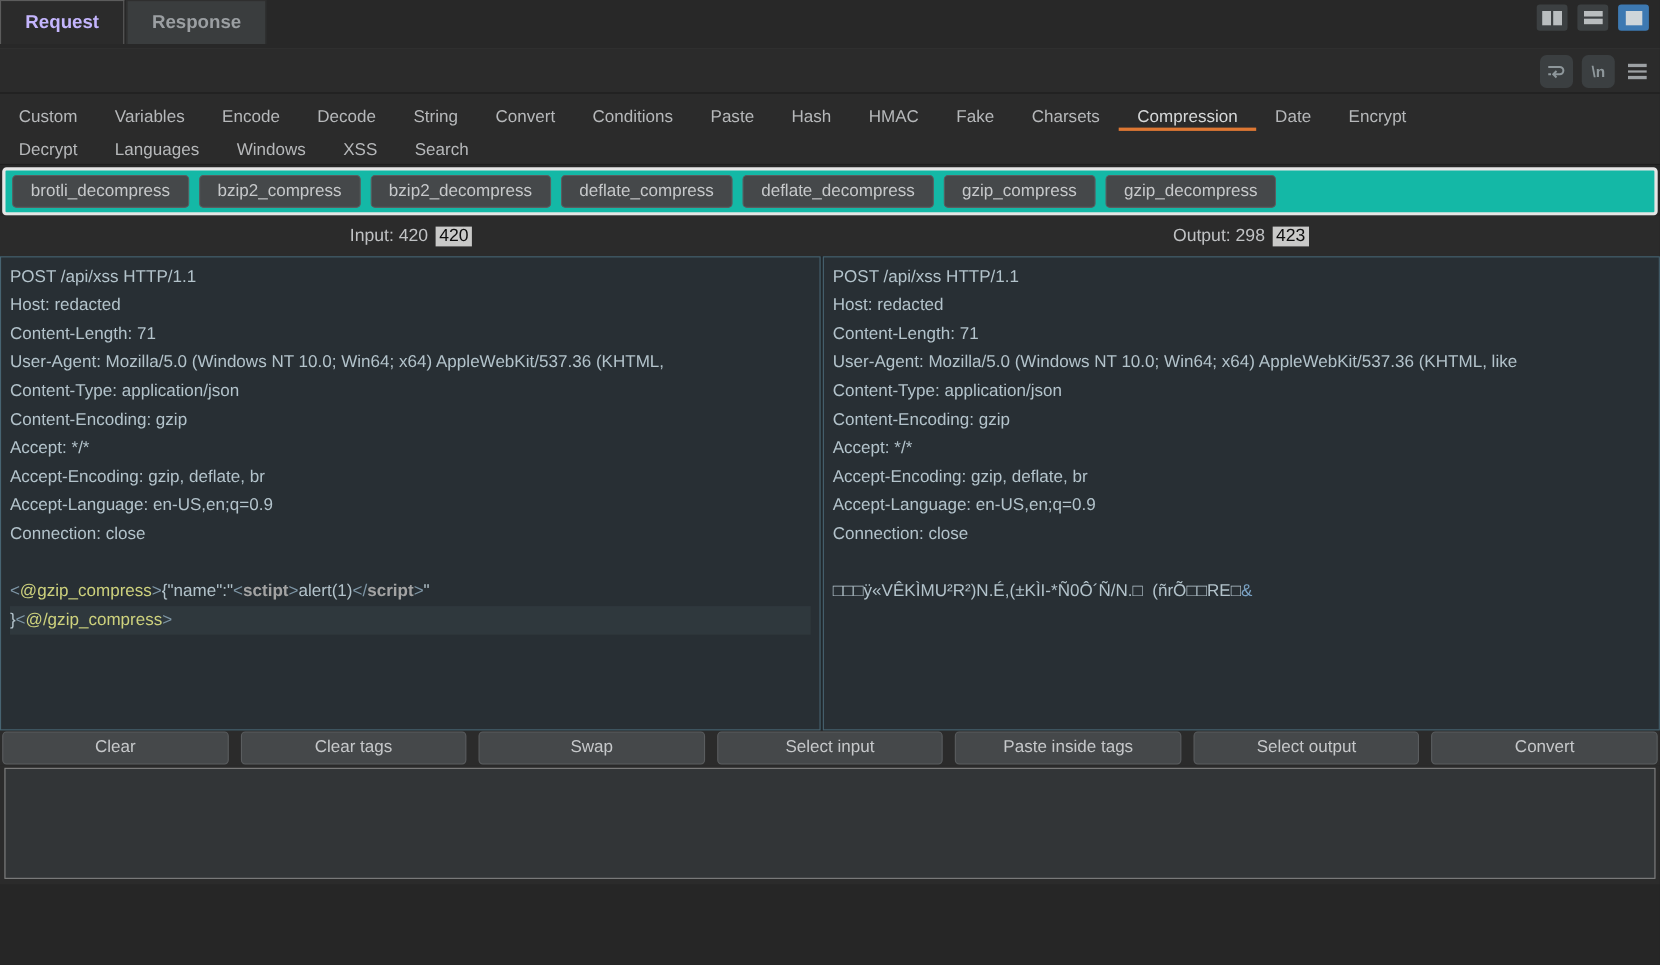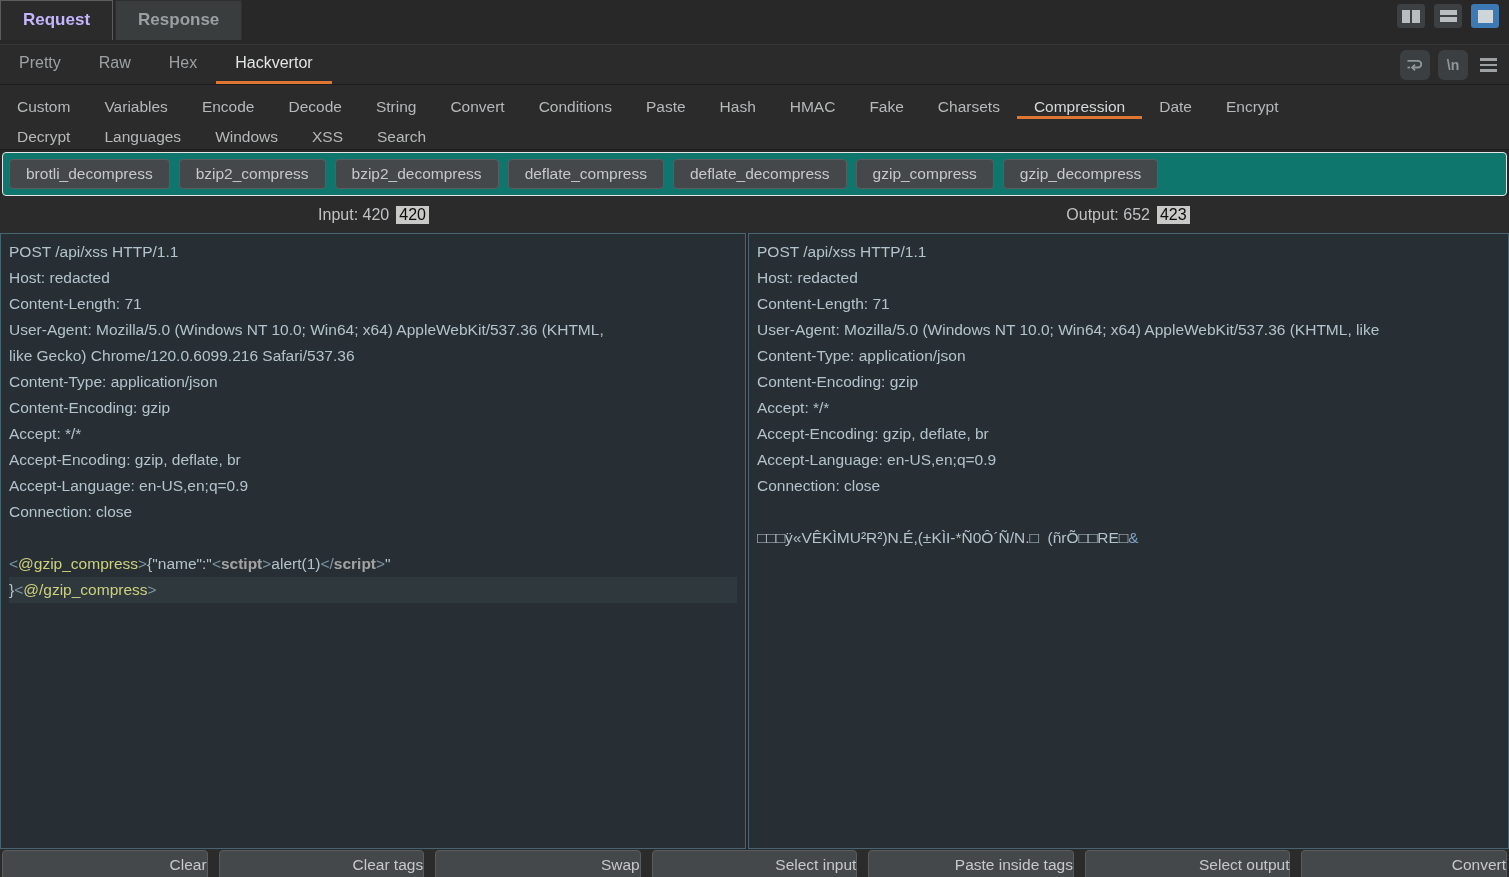--- a/index.html
+++ b/index.html
@@ -95,12 +95,6 @@
 </div>
 
 <div class="view-tabbar">
-  <div id="view-tabs" style="display:flex;">
-      <div class="view-tab">Pretty</div>
-      <div class="view-tab">Raw</div>
-      <div class="view-tab">Hex</div>
-      <div class="view-tab active">Hackvertor</div>
-    </div>
   <div class="view-icons">
     <div class="icon-btn">
       <svg width="20" height="20" viewBox="0 0 24 24" fill="none" stroke="#8e979b" stroke-width="2.2">

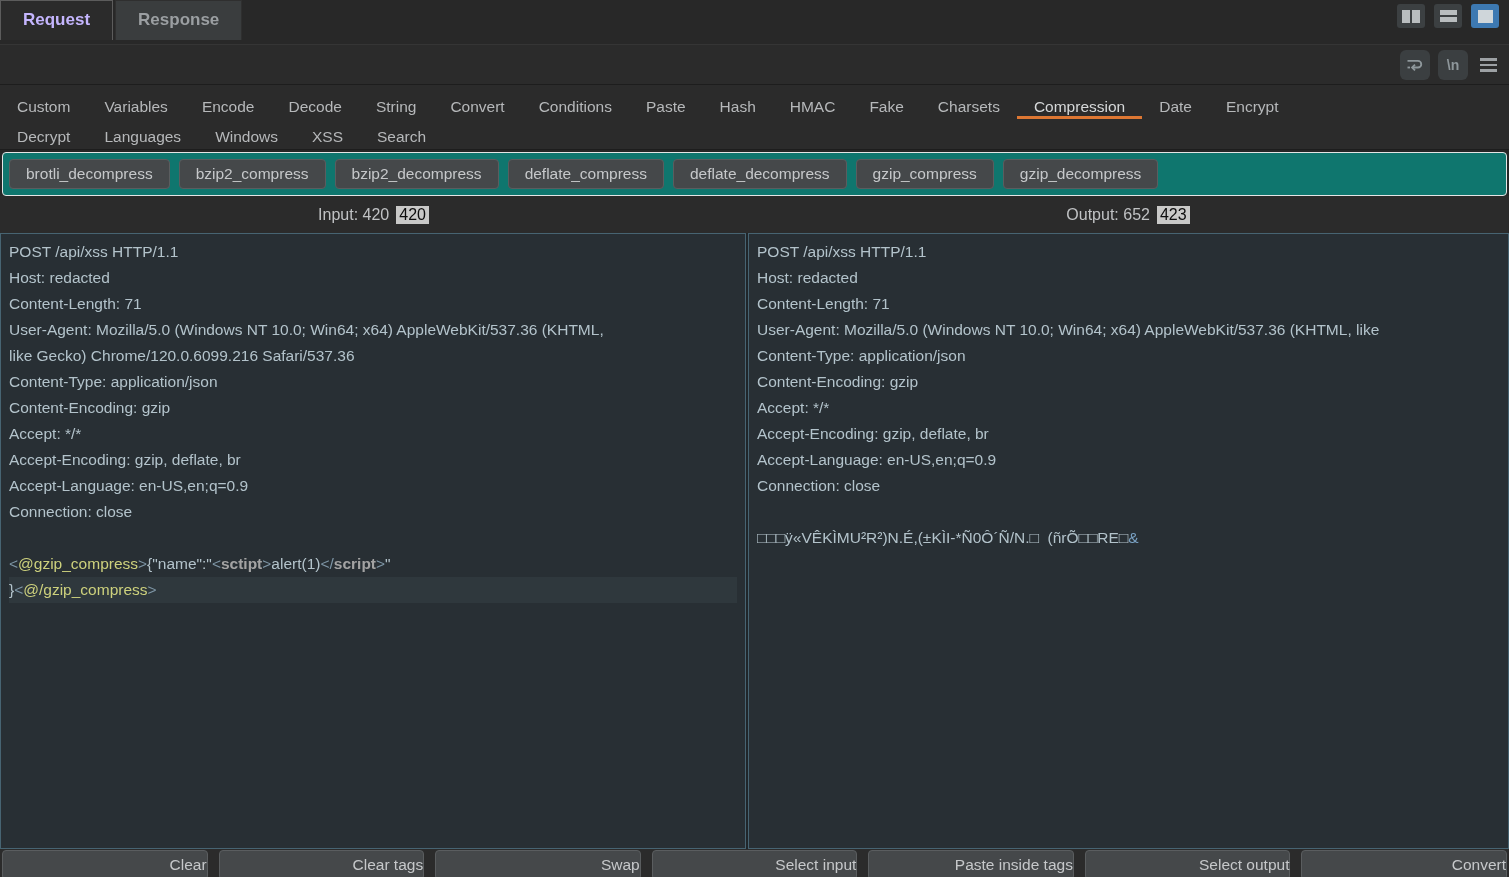--- a/index.html
+++ b/index.html
@@ -39,7 +39,7 @@
   .cat-tab.active { color:#d6d8d9; border-bottom-color:#dd7733; }
 
   
-  .fn-wrap { margin:2px 2px 0; border:1px solid #e5e5e5; border-radius:4px; padding:5px 6px; display:flex; gap:9px; background:#0f766e; height:44px; align-items:center; }
+  .fn-wrap { margin:2px 2px 0; border:3px solid #e5e5e5; border-radius:4px; padding:5px 6px; display:flex; gap:9px; background:#14b8a6; height:44px; align-items:center; }
   .btn { background:#45484a; border:1px solid #5a5d5f; border-radius:4px; color:#c6c8ca; font-size:15.5px; padding:5px 16px; cursor:pointer; font-family:"Liberation Sans",sans-serif; white-space:nowrap; }
 
   

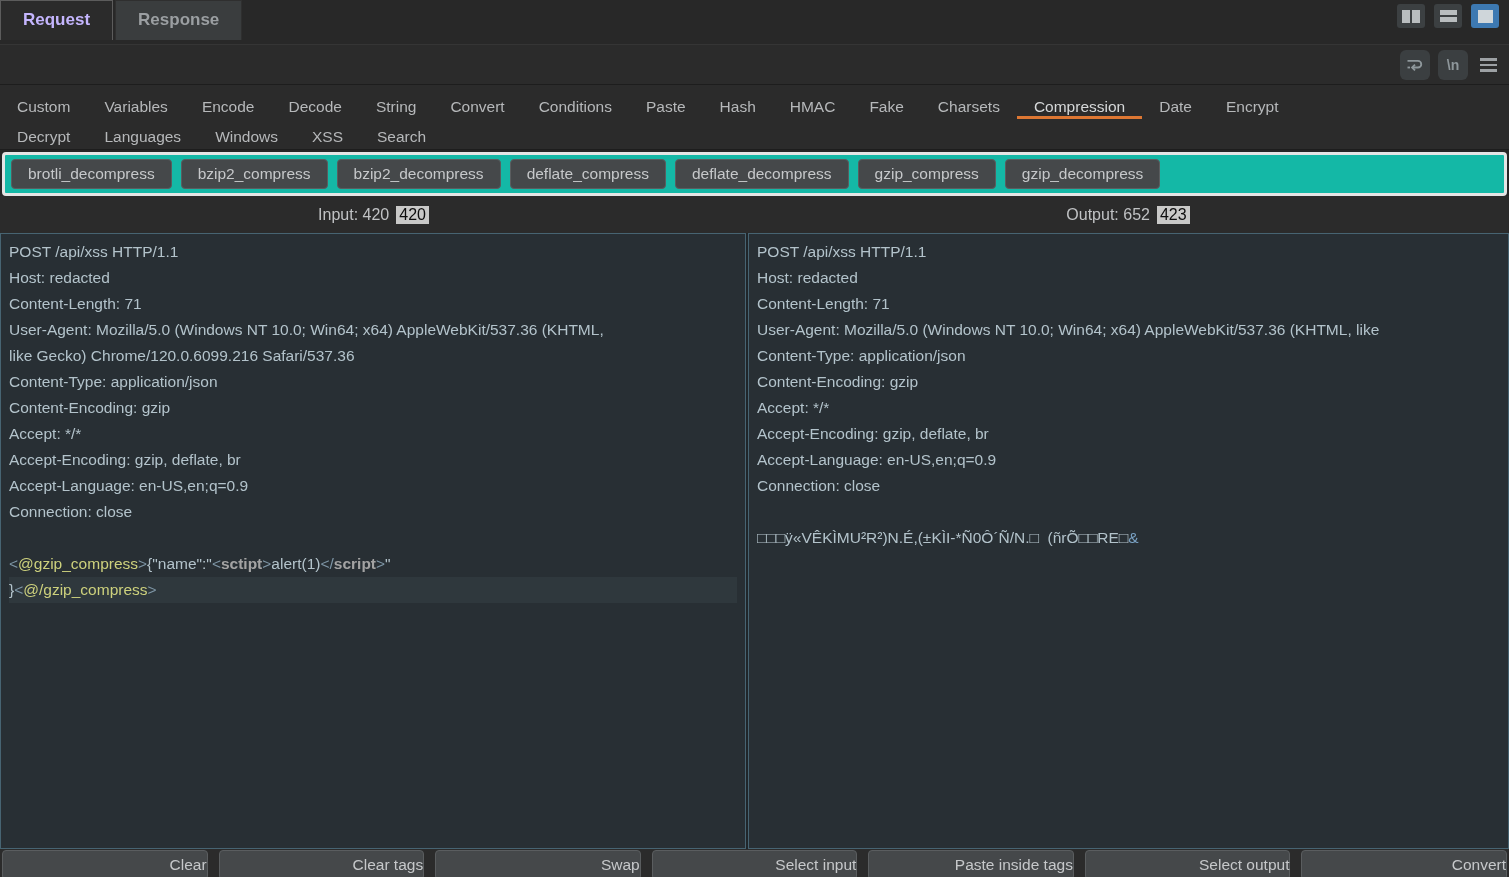--- a/index.html
+++ b/index.html
@@ -155,7 +155,7 @@
     <span class="io-badge">420</span>
   </div>
   <div class="io-half-right">
-    <span class="io-label">Output: 652</span>
+    <span class="io-label">Output: 298</span>
     <span class="io-badge">423</span>
   </div>
 </div>

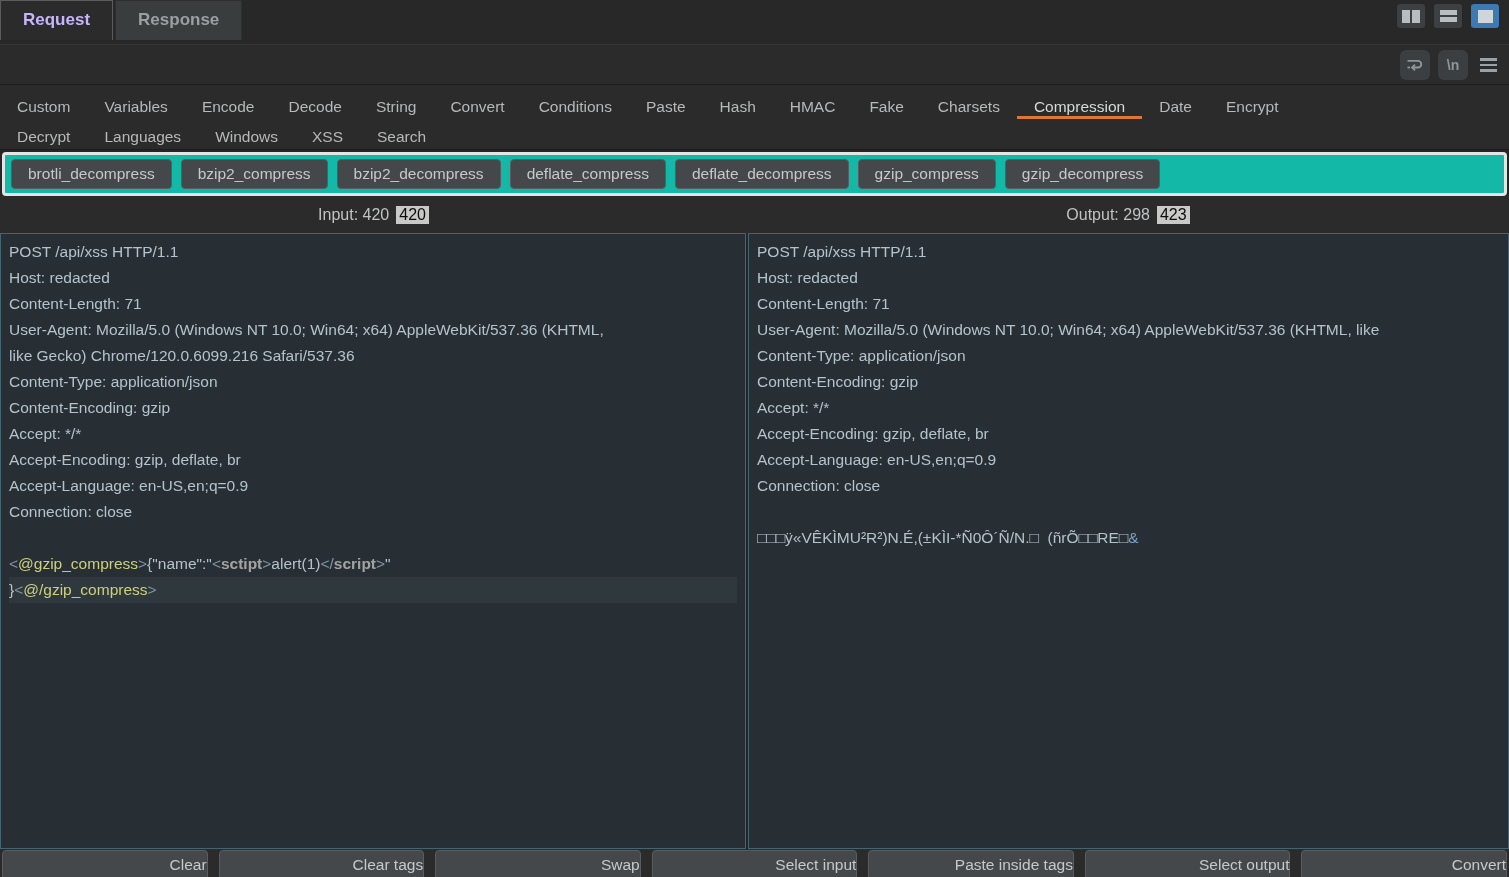--- a/index.html
+++ b/index.html
@@ -50,7 +50,7 @@
   .io-badge { margin-left:7px; background:#c9c9c8; color:#0d0d0d; font-size:16px; padding:0px 3px; }
 
   
-  .editors { height:616px; display:flex; gap:2px; background:#20262a; }
+  .editors { height:431px; display:flex; gap:2px; background:#20262a; }
   .pane { background:#282f34; border:1px solid #476472; padding:5px 8px; font-size:15.5px; line-height:26px; color:#b3c3cb; overflow:hidden; cursor:text; }
   .pane-left { width:746px; }
   .pane-right { flex:1; }

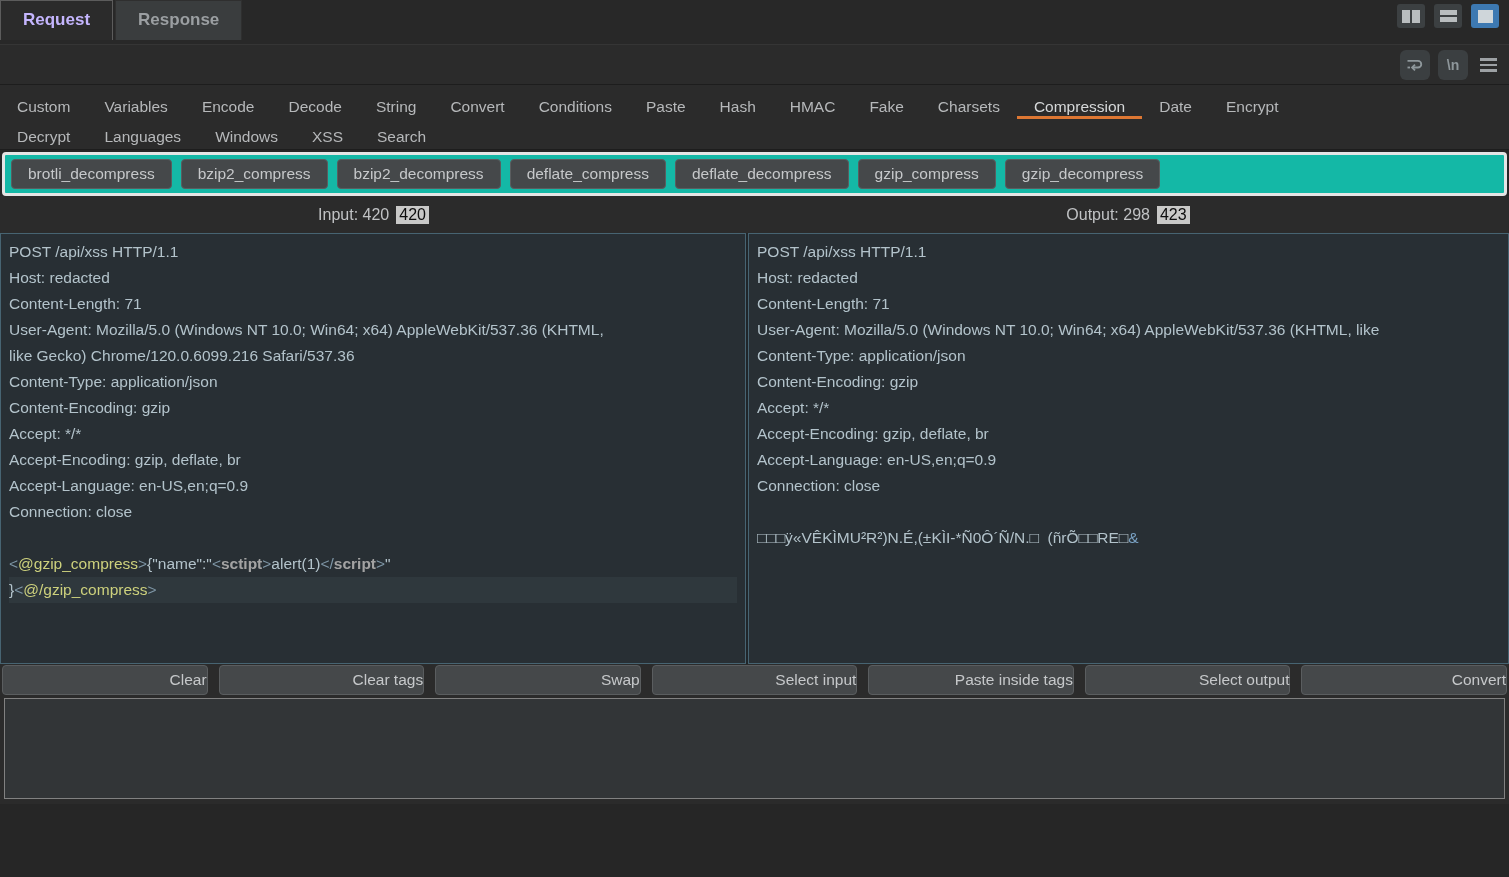--- a/index.html
+++ b/index.html
@@ -166,7 +166,6 @@
       <div class="ed-line"><span>Host: redacted</span></div>
       <div class="ed-line"><span>Content-Length: 71</span></div>
       <div class="ed-line"><span>User-Agent: Mozilla/5.0 (Windows NT 10.0; Win64; x64) AppleWebKit/537.36 (KHTML,</span></div>
-      <div class="ed-line"><span>like Gecko) Chrome/120.0.6099.216 Safari/537.36</span></div>
       <div class="ed-line"><span>Content-Type: application/json</span></div>
       <div class="ed-line"><span>Content-Encoding: gzip</span></div>
       <div class="ed-line"><span>Accept: */*</span></div>

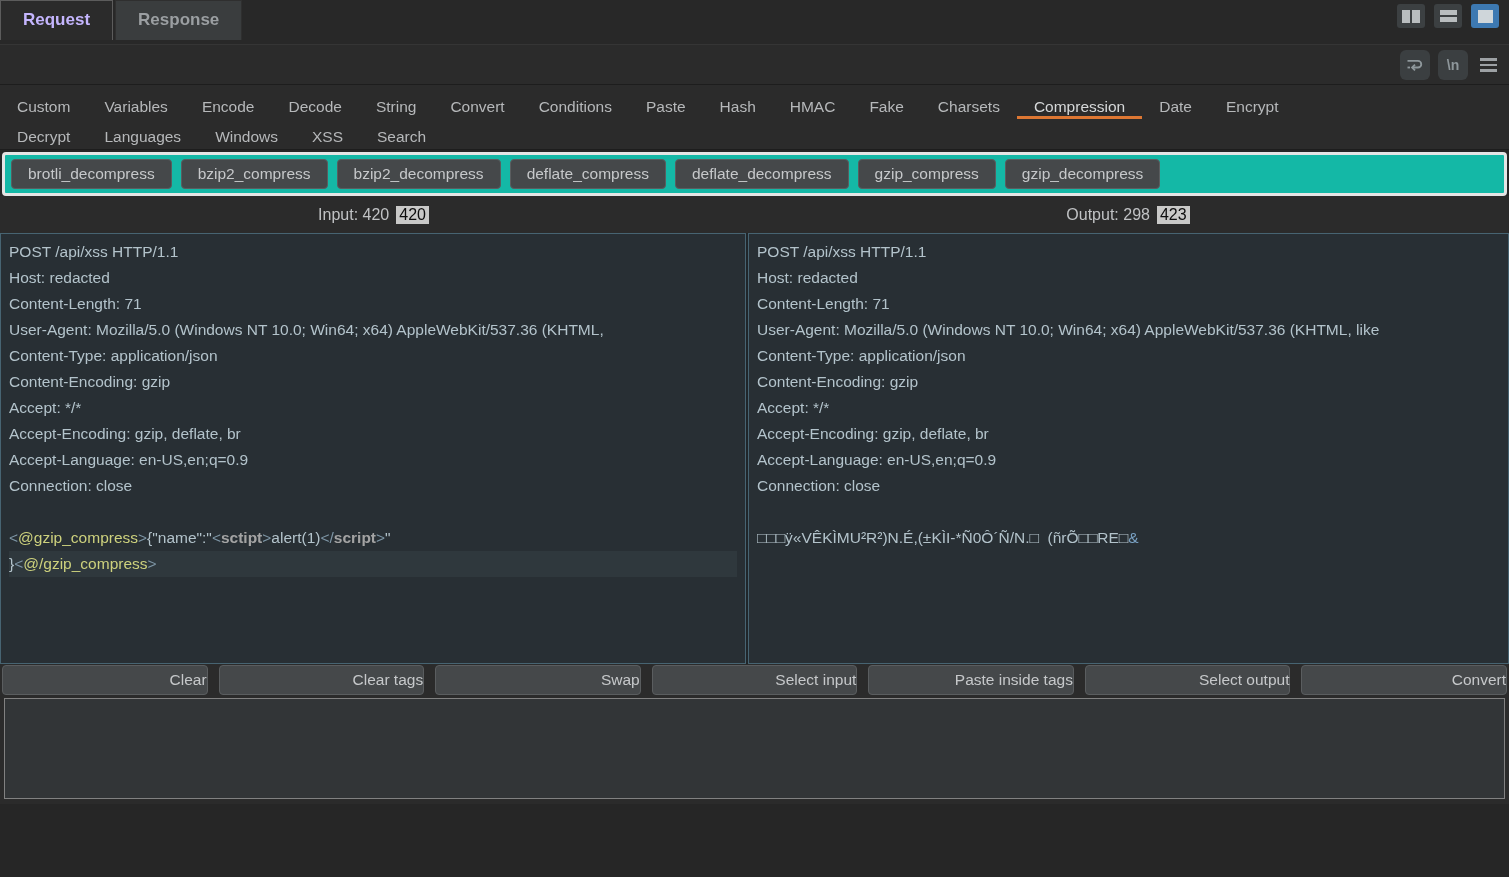--- a/index.html
+++ b/index.html
@@ -63,7 +63,7 @@
 
   
   .actions { height:32px; display:flex; gap:11px; padding:1px 2px; background:#2b2b2b; }
-  .actions .btn { flex:1; padding:4px 0; text-align:right; }
+  .actions .btn { flex:1; padding:4px 0; text-align:center; }
 
   
   .bottom-box-wrap { padding:2px 4px 0; background:#2b2b2b; height:108px; }

